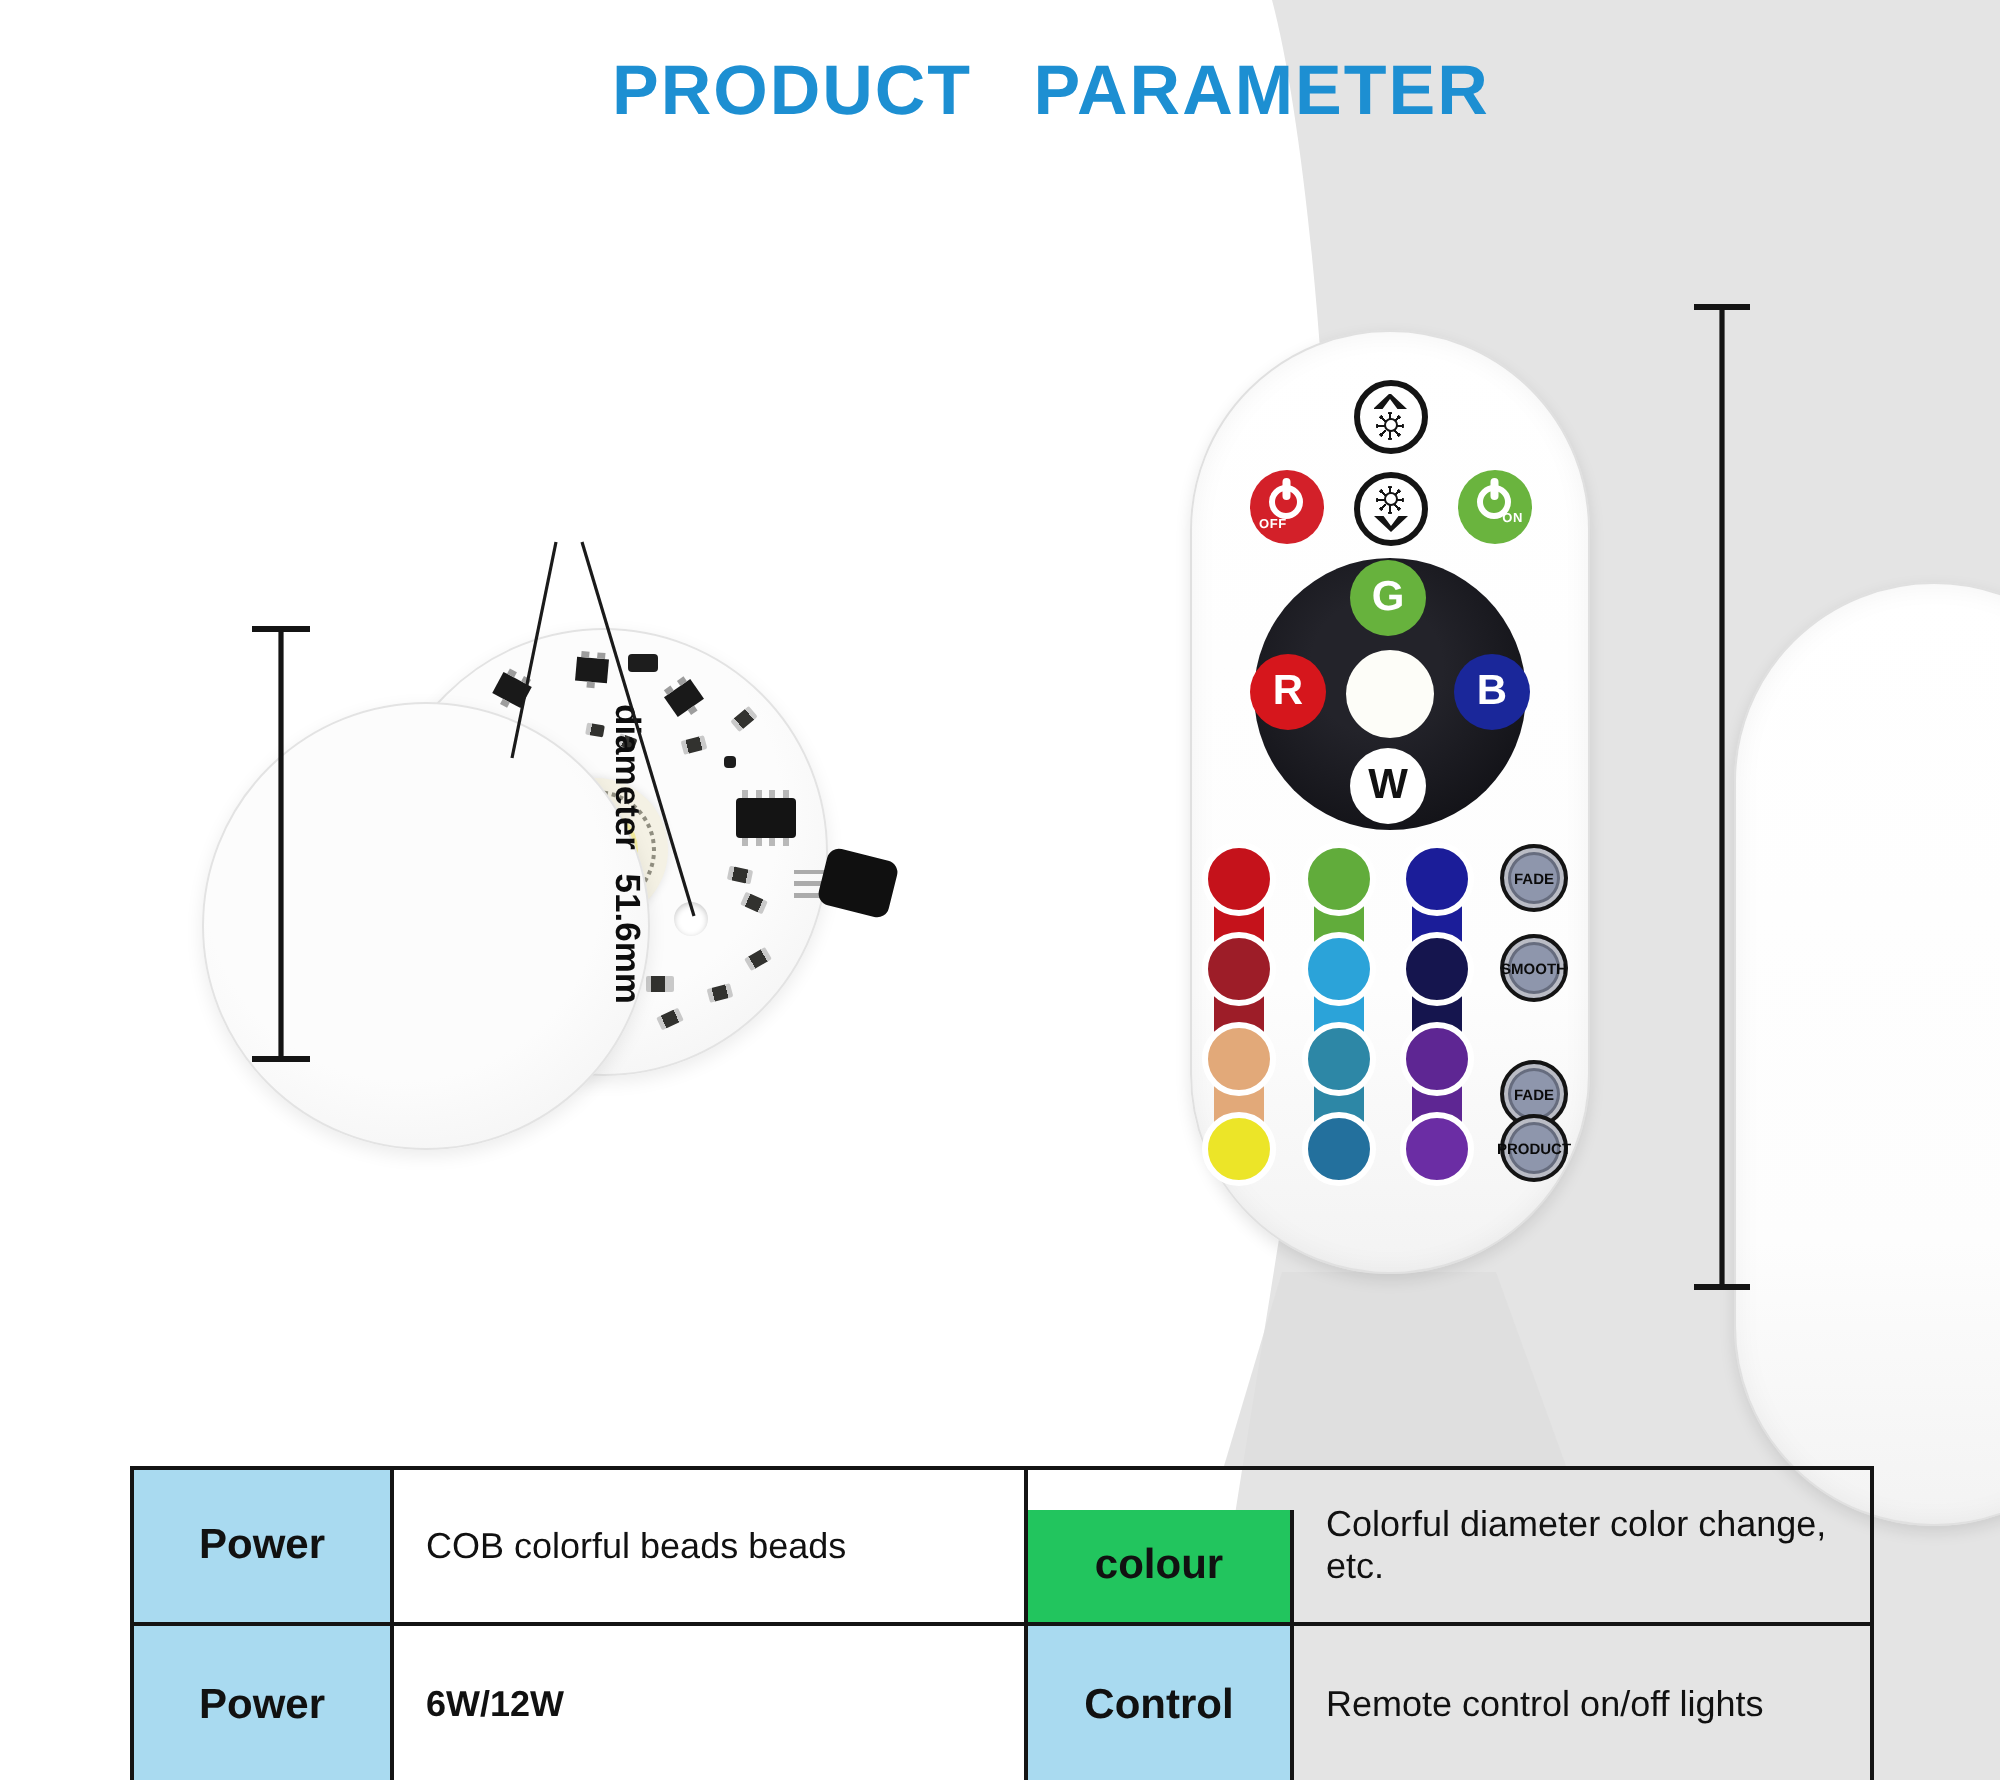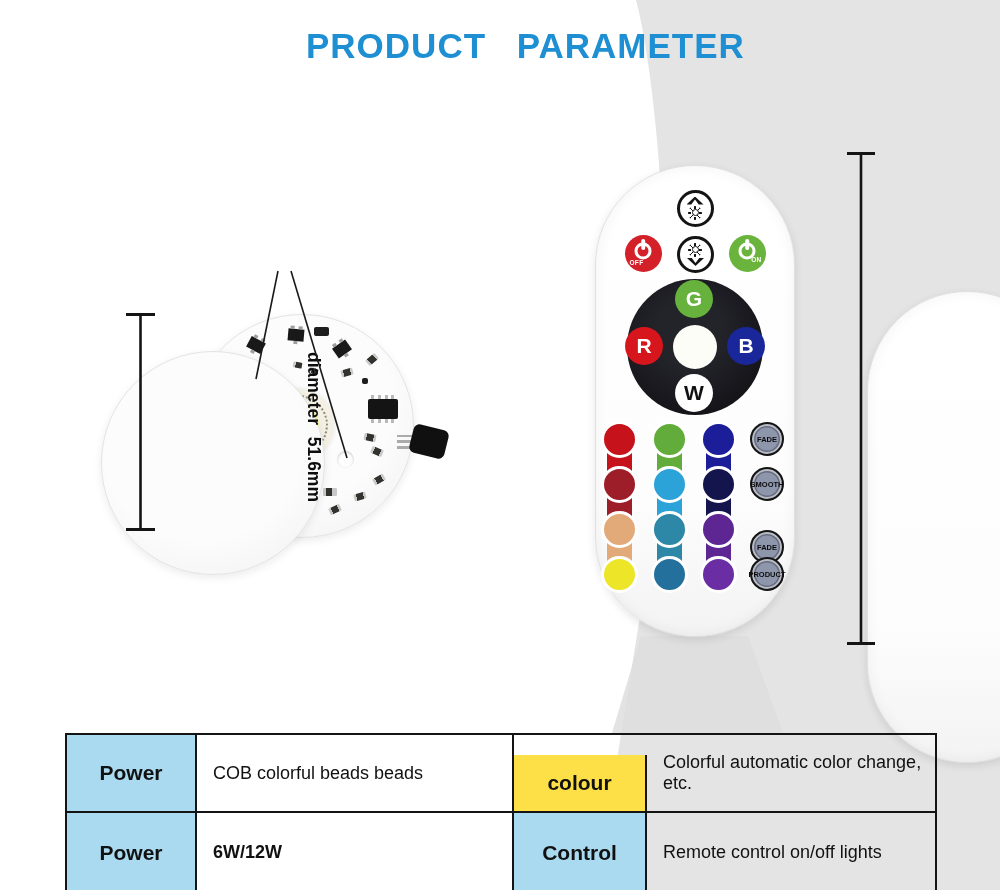--- a/index.html
+++ b/index.html
@@ -241,7 +241,7 @@
     <div class="cell hdr" style="background-color: rgb(169, 218, 240);">Power</div>
     <div class="cell val">COB colorful beads beads</div>
     <div class="cell hdr" style="background-color: #fde047; margin-top: 20px;">colour</div>
-    <div class="cell val">Colorful automatic color change, etc.</div>
+    <div class="cell val">Colorful diameter color change, etc.</div>
     <div class="cell hdr fw-n last-row" style="background-color: rgb(169, 218, 240);">Power</div>
     <div class="cell val fw-b last-row">6W/12W</div>
     <div class="cell hdr last-row" style="background-color: rgb(169, 218, 240);">Control</div>

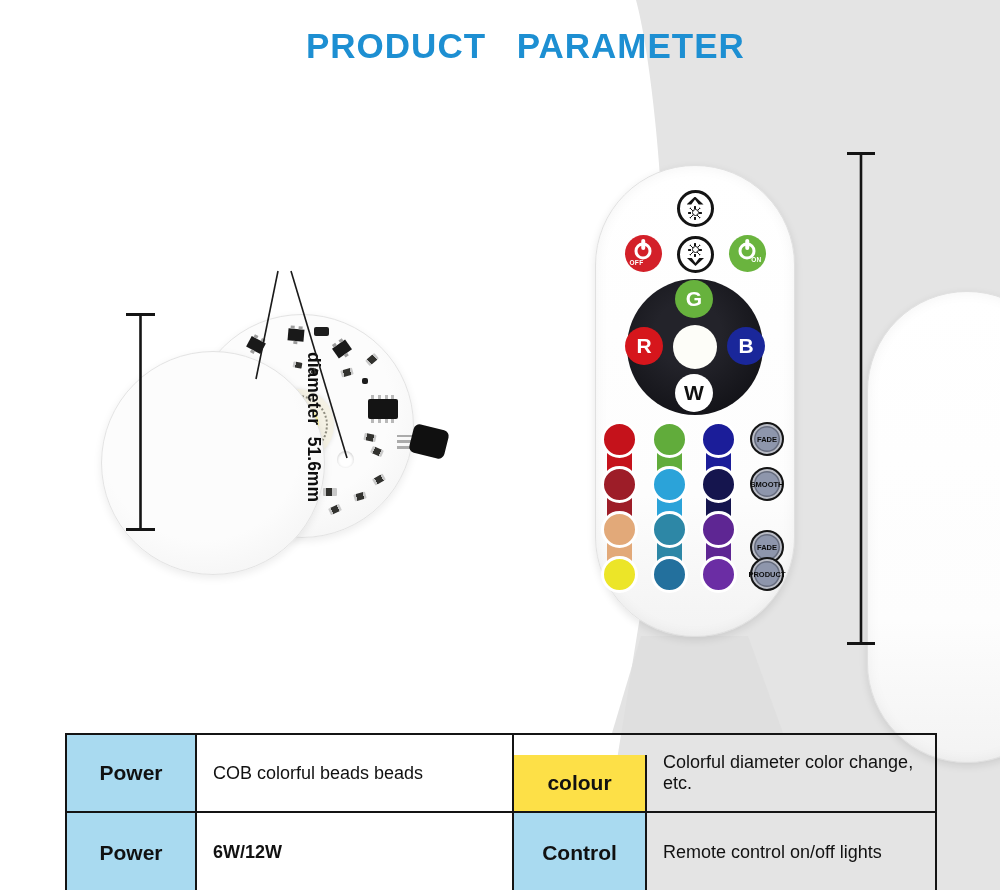--- a/index.html
+++ b/index.html
@@ -240,7 +240,7 @@
   <div class="spec-table">
     <div class="cell hdr" style="background-color: rgb(169, 218, 240);">Power</div>
     <div class="cell val">COB colorful beads beads</div>
-    <div class="cell hdr" style="background-color: #fde047; margin-top: 20px;">colour</div>
+    <div class="cell hdr" style="background-color: #22c55e; margin-top: 20px;">colour</div>
     <div class="cell val">Colorful diameter color change, etc.</div>
     <div class="cell hdr fw-n last-row" style="background-color: rgb(169, 218, 240);">Power</div>
     <div class="cell val fw-b last-row">6W/12W</div>

